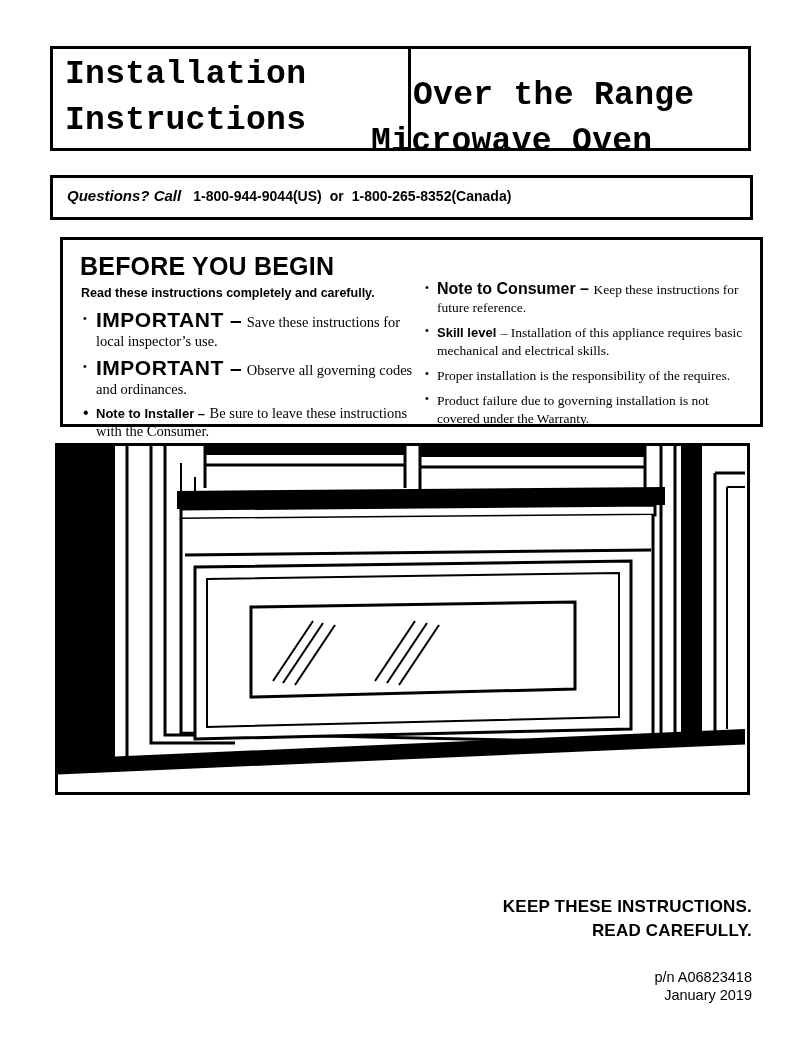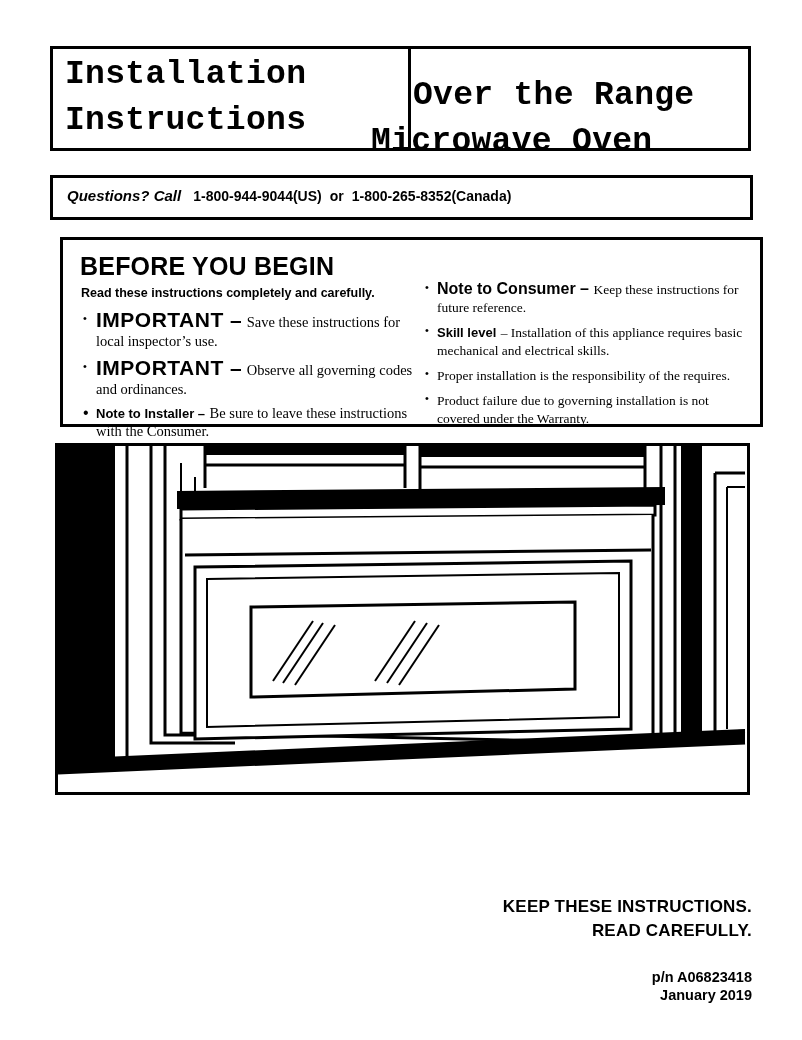--- a/index.html
+++ b/index.html
@@ -206,7 +206,7 @@
     top: 968px;
     text-align: right;
     font-size: 14.5px;
-    font-weight: bold;
+    font-weight: normal;
     line-height: 18px;
   }
 </style>

